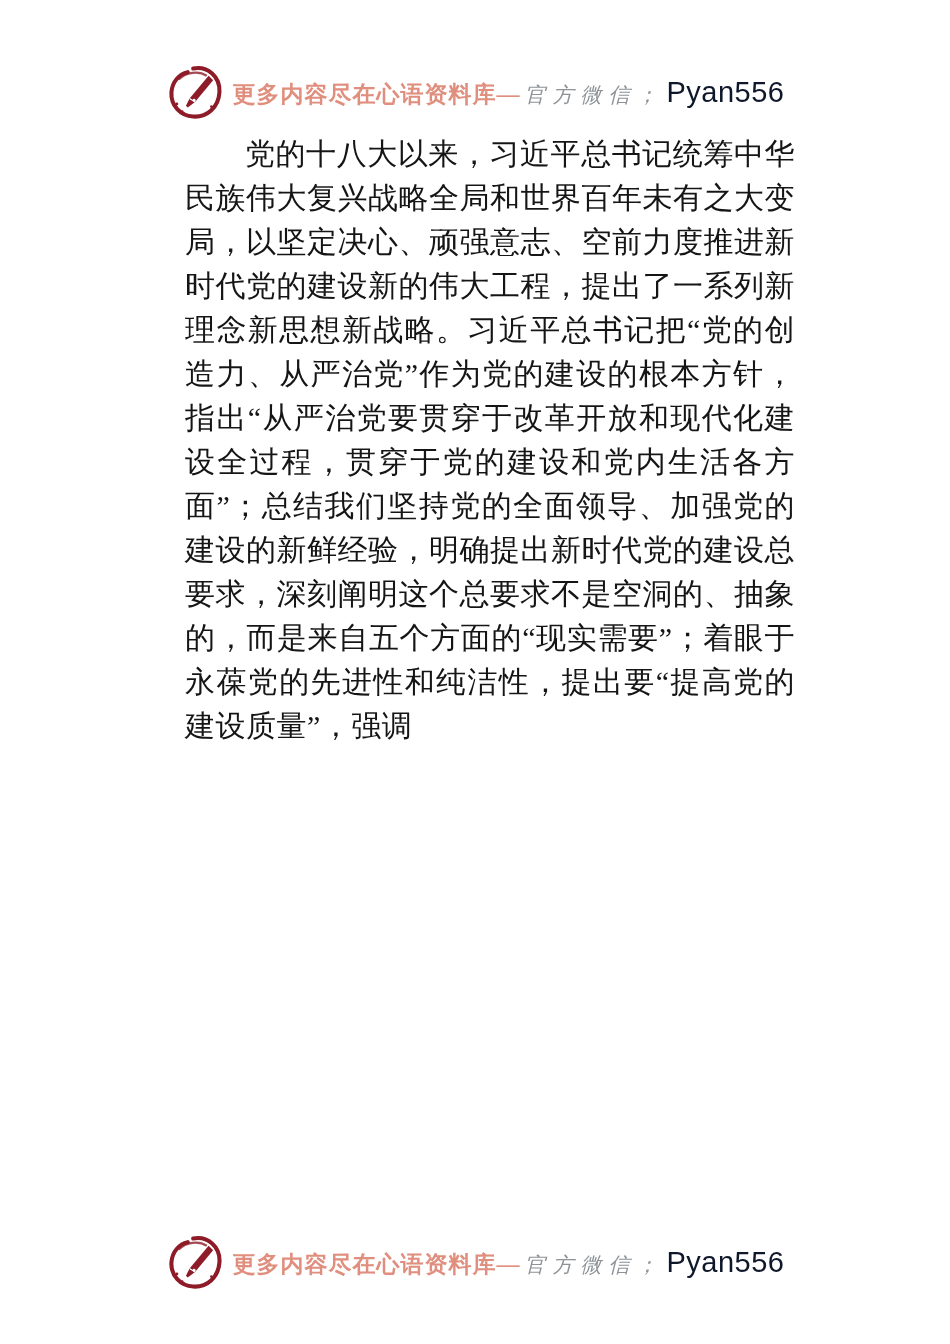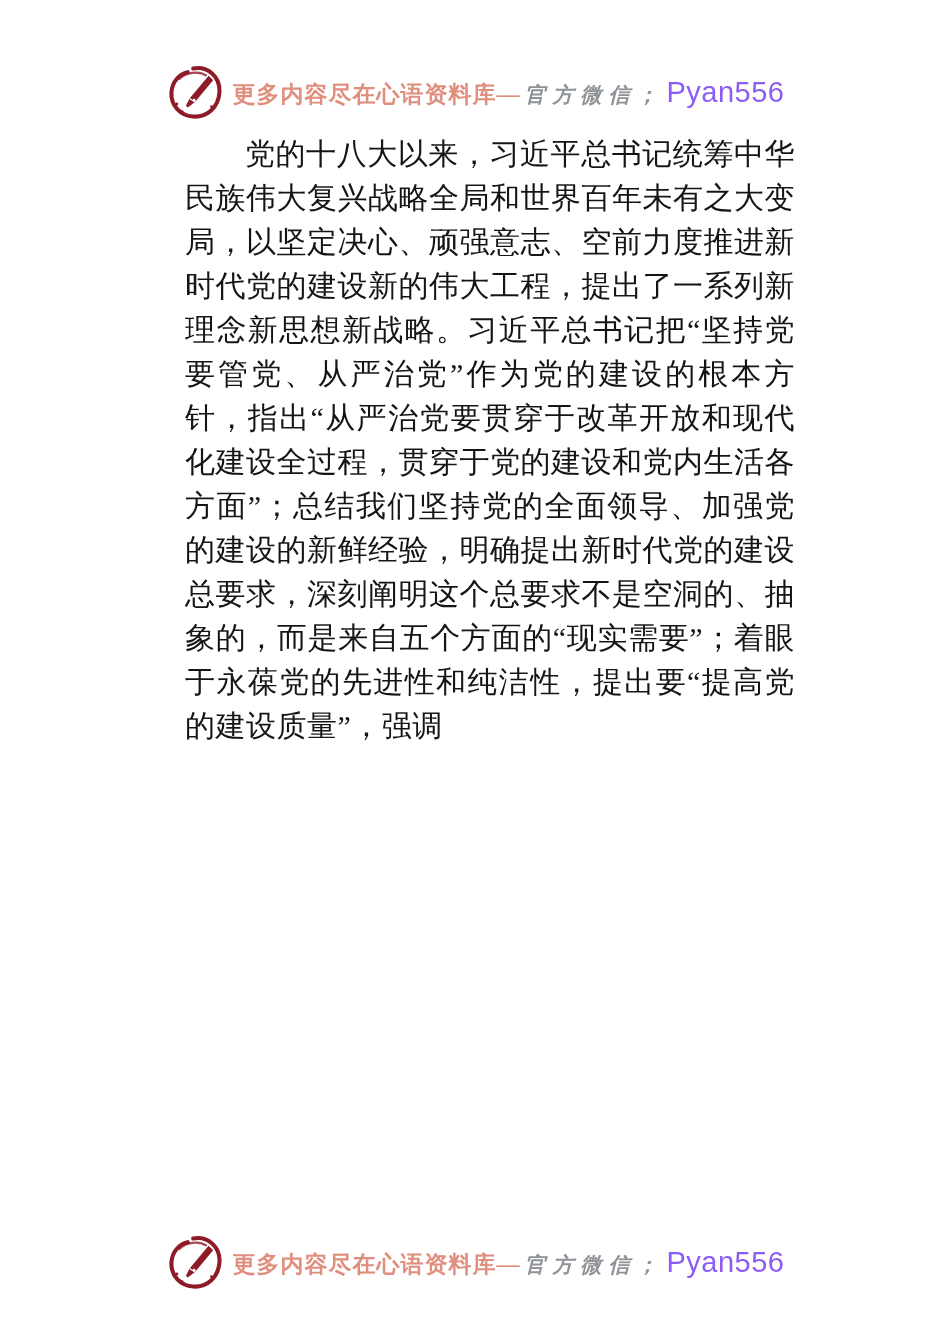--- a/index.html
+++ b/index.html
@@ -35,7 +35,7 @@
   .wm-channel {
     color: #8f9397;
     font-size: 21px;
-    font-weight: 700;
+    font-weight: 400;
     font-style: italic;
     letter-spacing: 7px;
     margin-left: 4px;

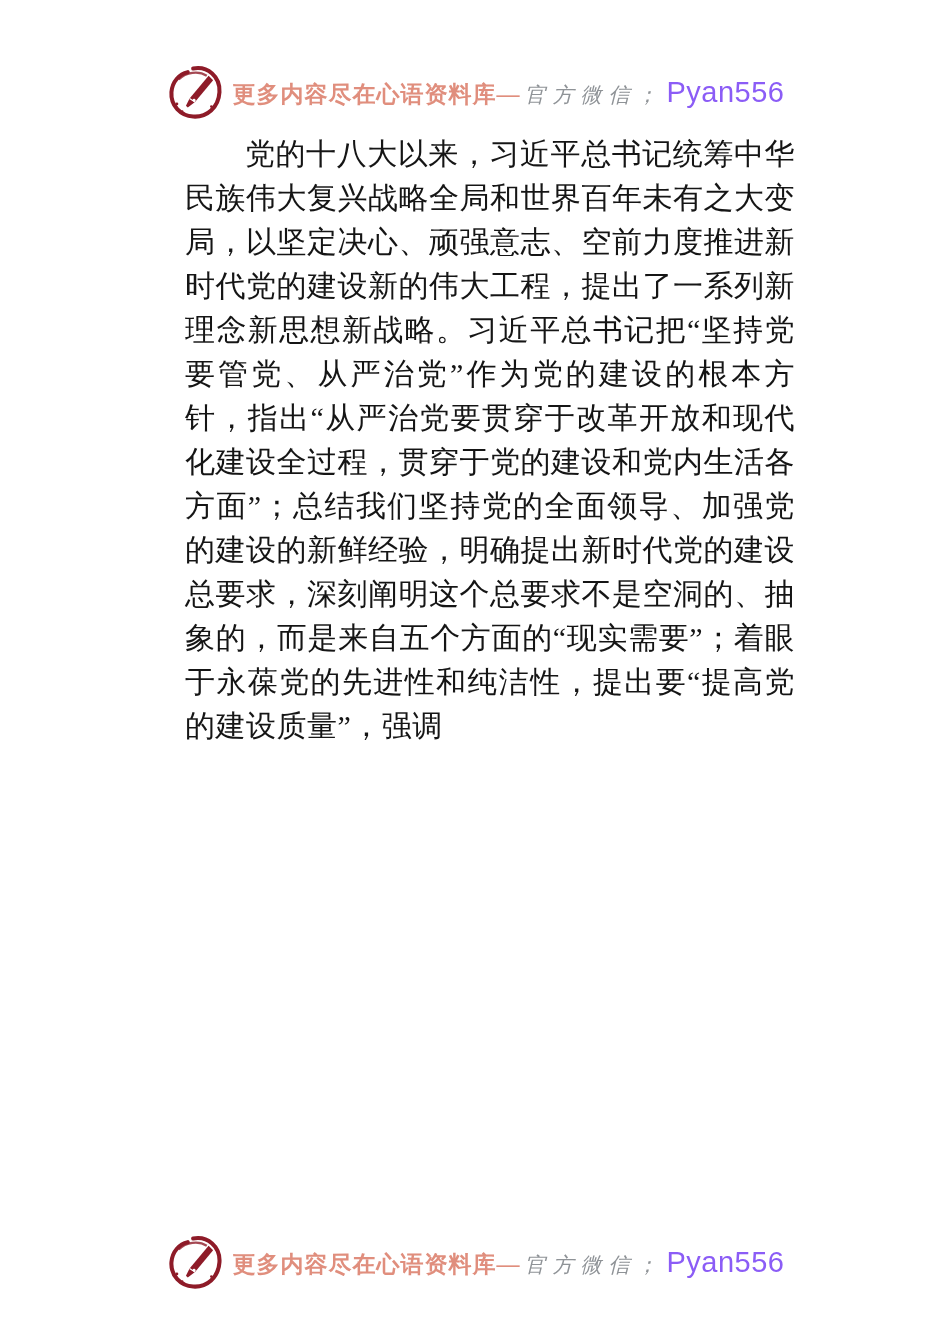--- a/index.html
+++ b/index.html
@@ -42,7 +42,7 @@
     font-family: "DejaVu Serif", "Liberation Serif", serif;
   }
   .wm-id {
-    color: #8b5cf6;
+    color: #0f172a;
     font-size: 29px;
     font-weight: 400;
     letter-spacing: 0.5px;

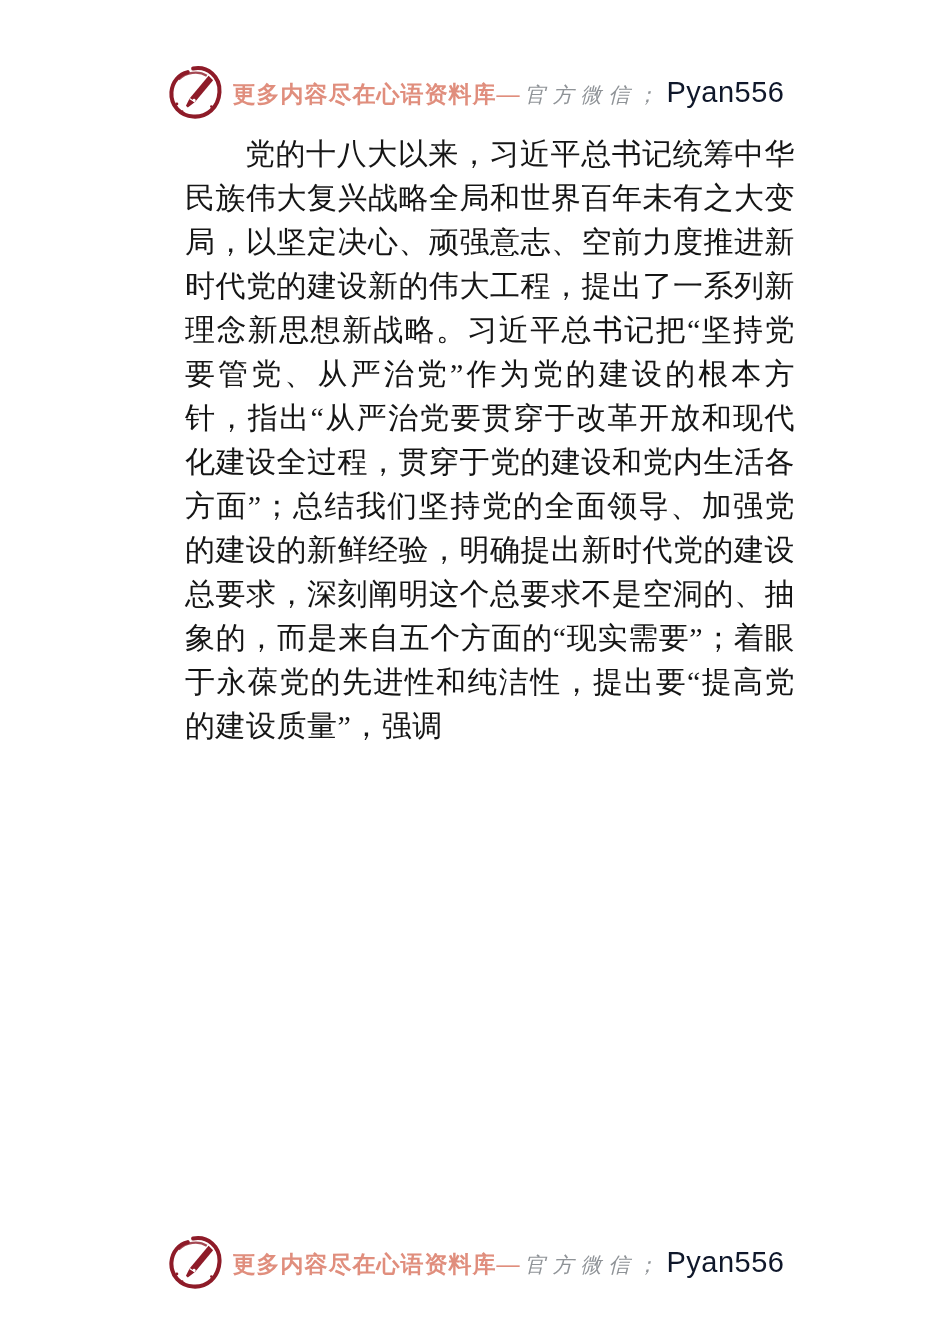--- a/index.html
+++ b/index.html
@@ -92,7 +92,7 @@
   </header>
 
   <main class="doc-body">
-    <p>党的十八大以来，习近平总书记统筹中华民族伟大复兴战略全局和世界百年未有之大变局，以坚定决心、顽强意志、空前力度推进新时代党的建设新的伟大工程，提出了一系列新理念新思想新战略。习近平总书记把“坚持党要管党、从严治党”作为党的建设的根本方针，指出“从严治党要贯穿于改革开放和现代化建设全过程，贯穿于党的建设和党内生活各方面”；总结我们坚持党的全面领导、加强党的建设的新鲜经验，明确提出新时代党的建设总要求，深刻阐明这个总要求不是空洞的、抽象的，而是来自五个方面的“现实需要”；着眼于永葆党的先进性和纯洁性，提出要“提高党的建设质量”，强调</p>
+    <p>党的十八大以来，习近平总书记统筹中华民族伟大复兴战略全局和世界百年未有之大变局，以坚定决心、顽强意志、空前力度推进新时代党的建设新的伟大工程，提出了一系列新理念新思想新战略。习近平总书记把“党的创造力、从严治党”作为党的建设的根本方针，指出“从严治党要贯穿于改革开放和现代化建设全过程，贯穿于党的建设和党内生活各方面”；总结我们坚持党的全面领导、加强党的建设的新鲜经验，明确提出新时代党的建设总要求，深刻阐明这个总要求不是空洞的、抽象的，而是来自五个方面的“现实需要”；着眼于永葆党的先进性和纯洁性，提出要“提高党的建设质量”，强调</p>
   </main>
 
   <footer class="watermark bottom">

